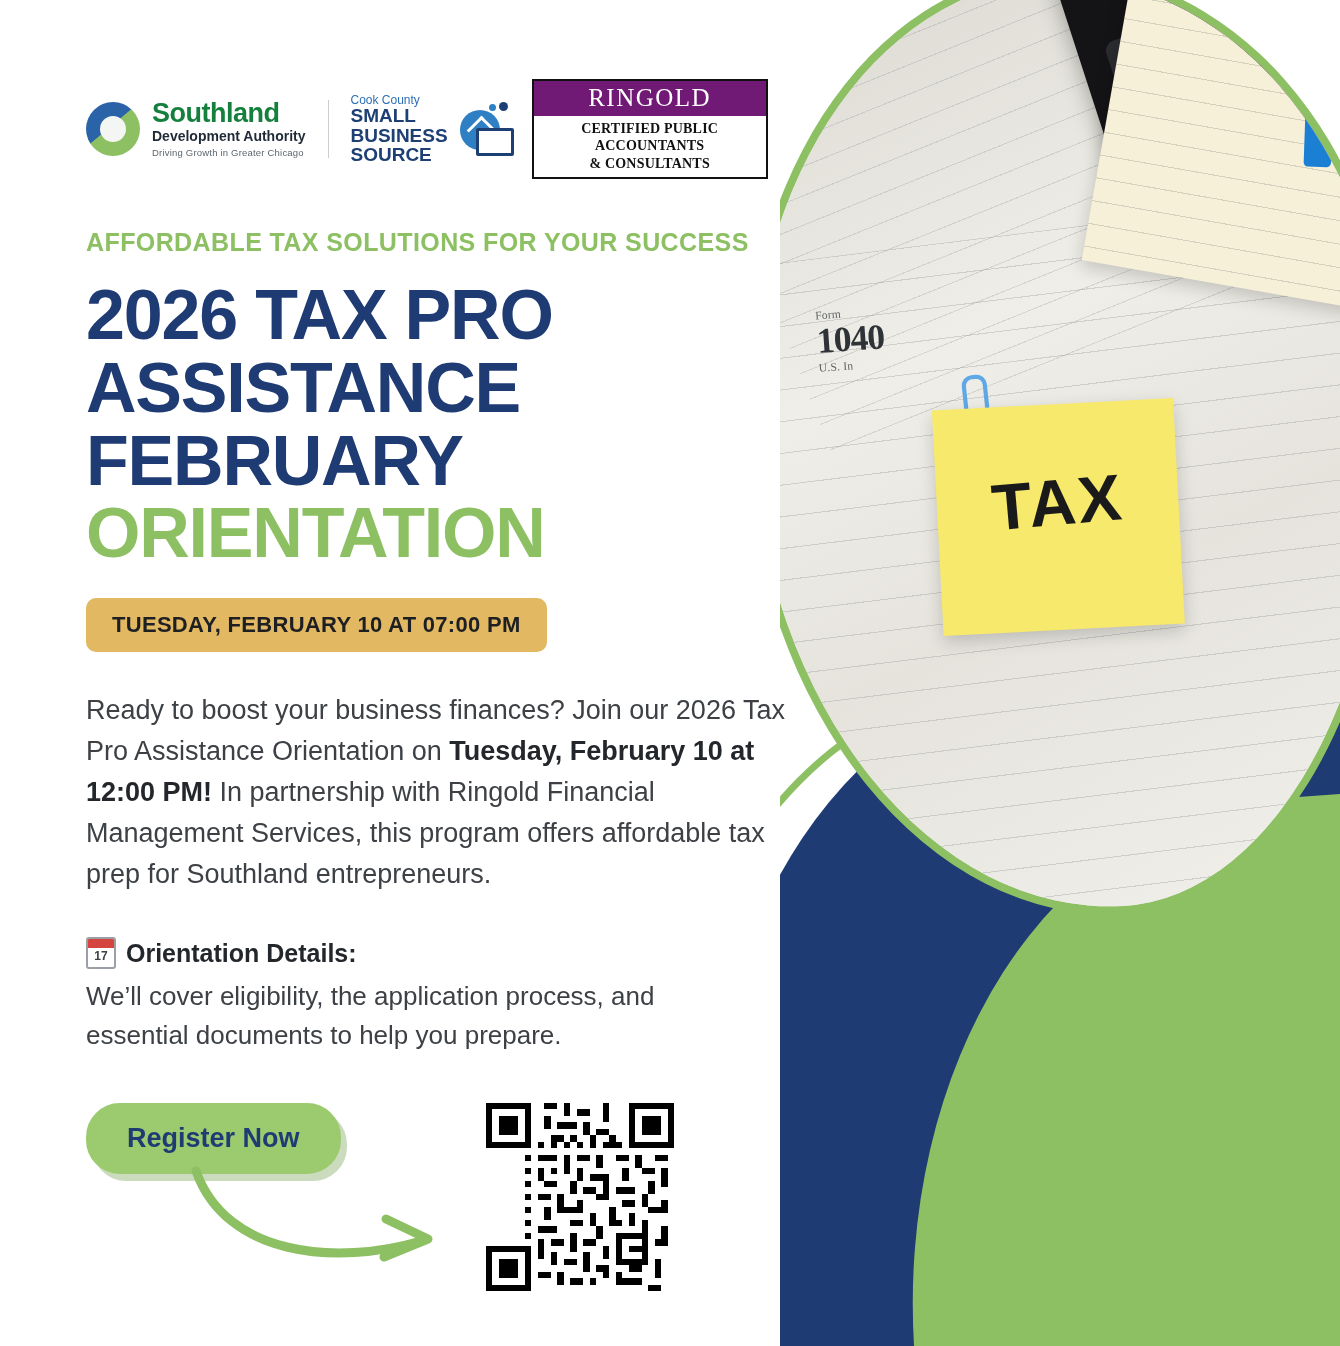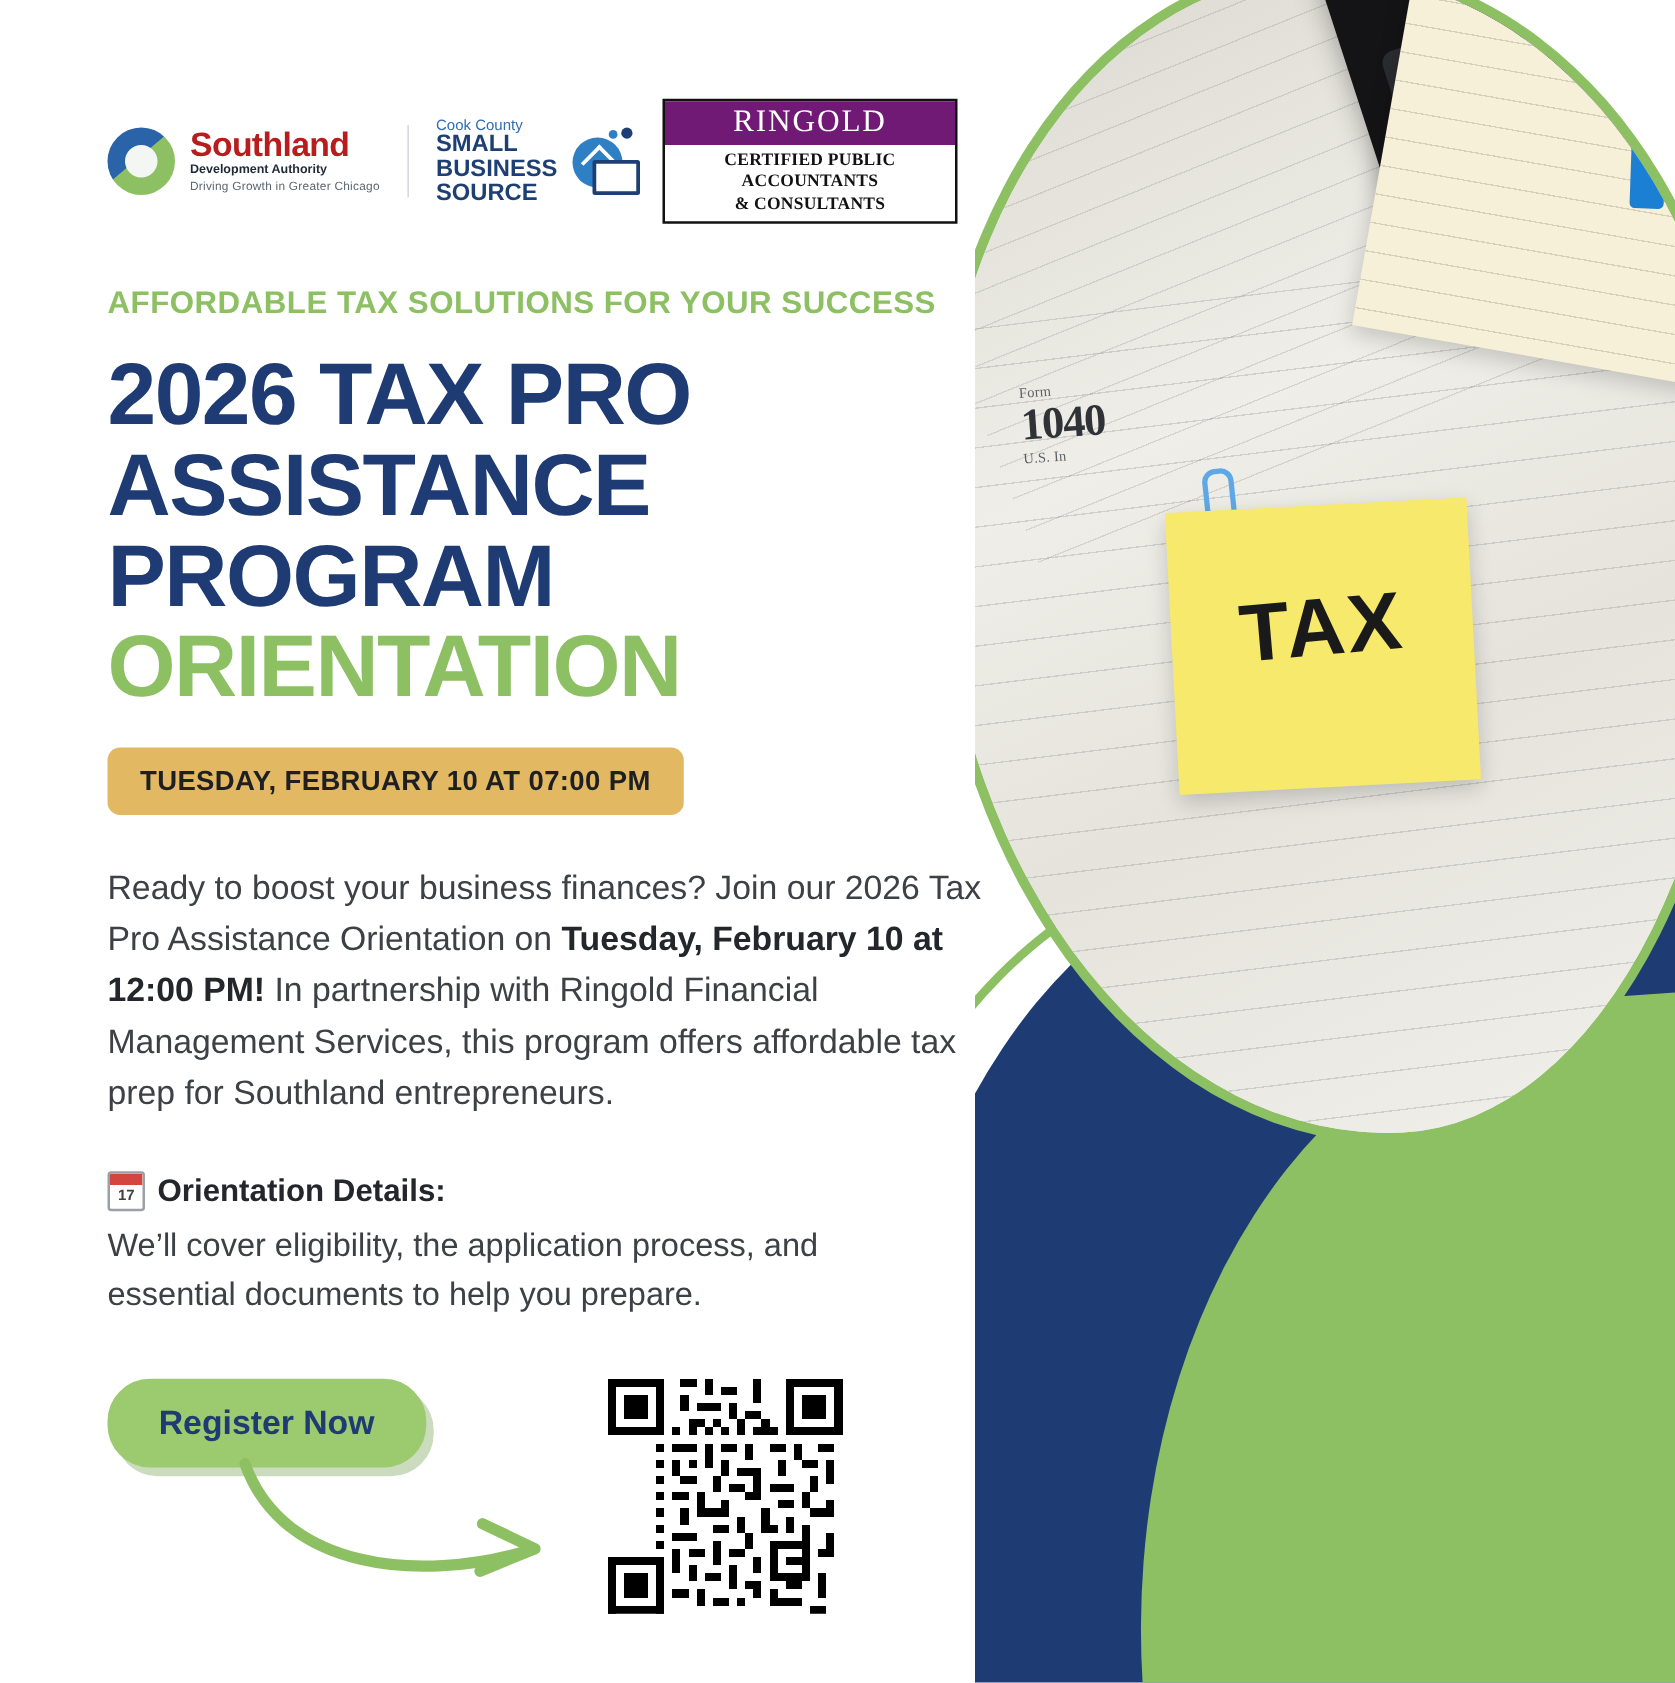--- a/index.html
+++ b/index.html
@@ -250,7 +250,7 @@
   .sda-text .l1 {
     font-size: 27px;
     font-weight: bold;
-    color: #b91c1c;
+    color: #15803d;
     letter-spacing: -0.5px;
     line-height: 1.02;
   }

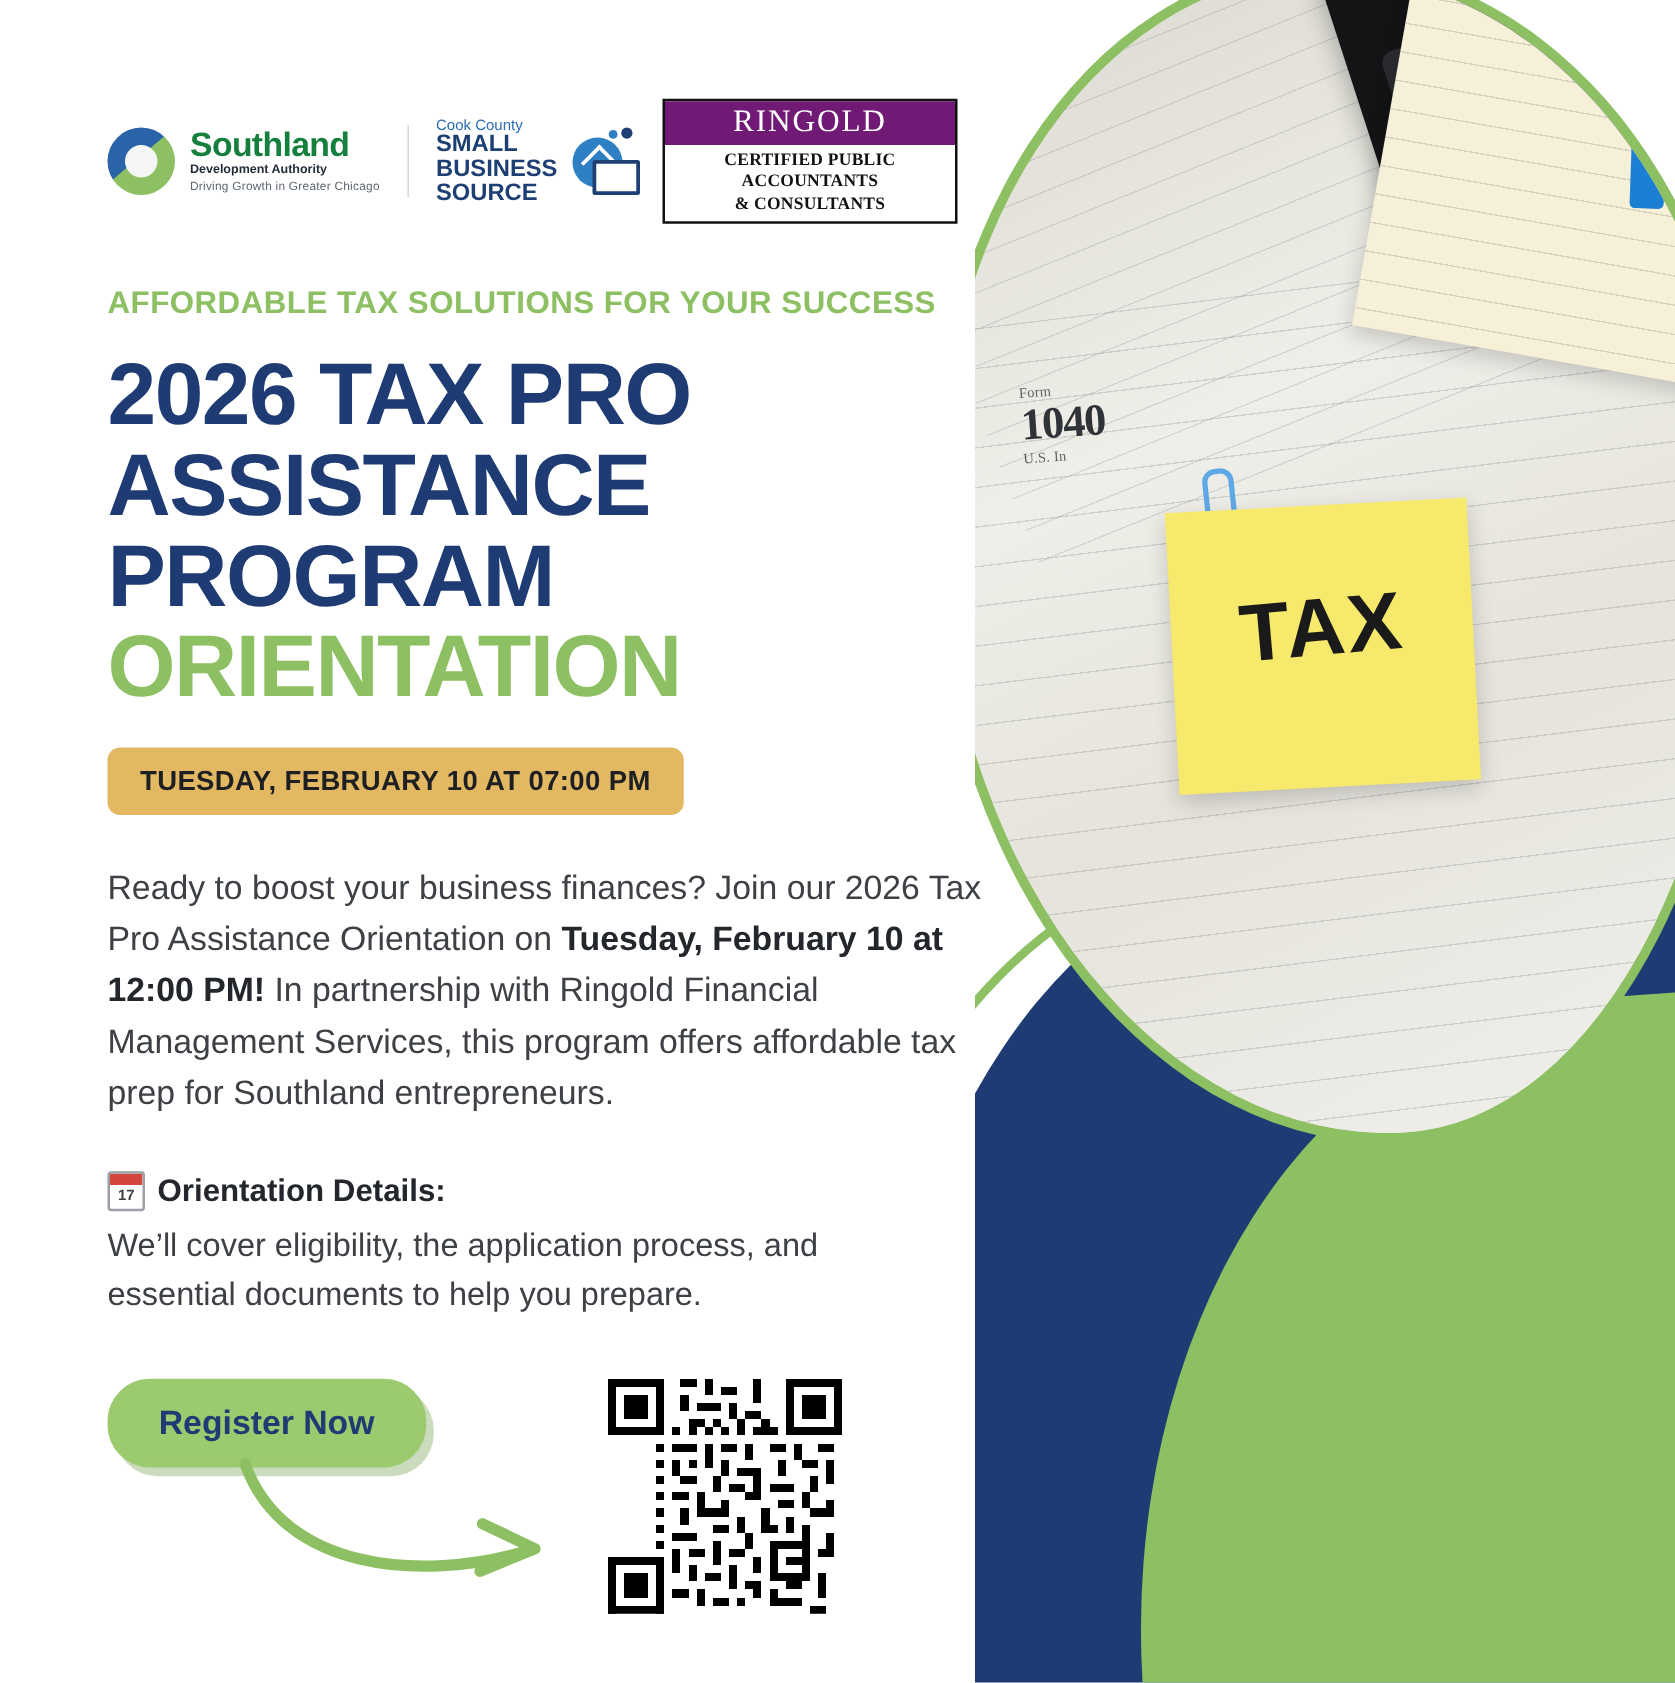--- a/index.html
+++ b/index.html
@@ -255,7 +255,7 @@
     line-height: 1.02;
   }
   .sda-text .l2 {
-    font-size: 10px;
+    font-size: 14px;
     font-weight: bold;
     color: #1f2a36;
     line-height: 1.2;

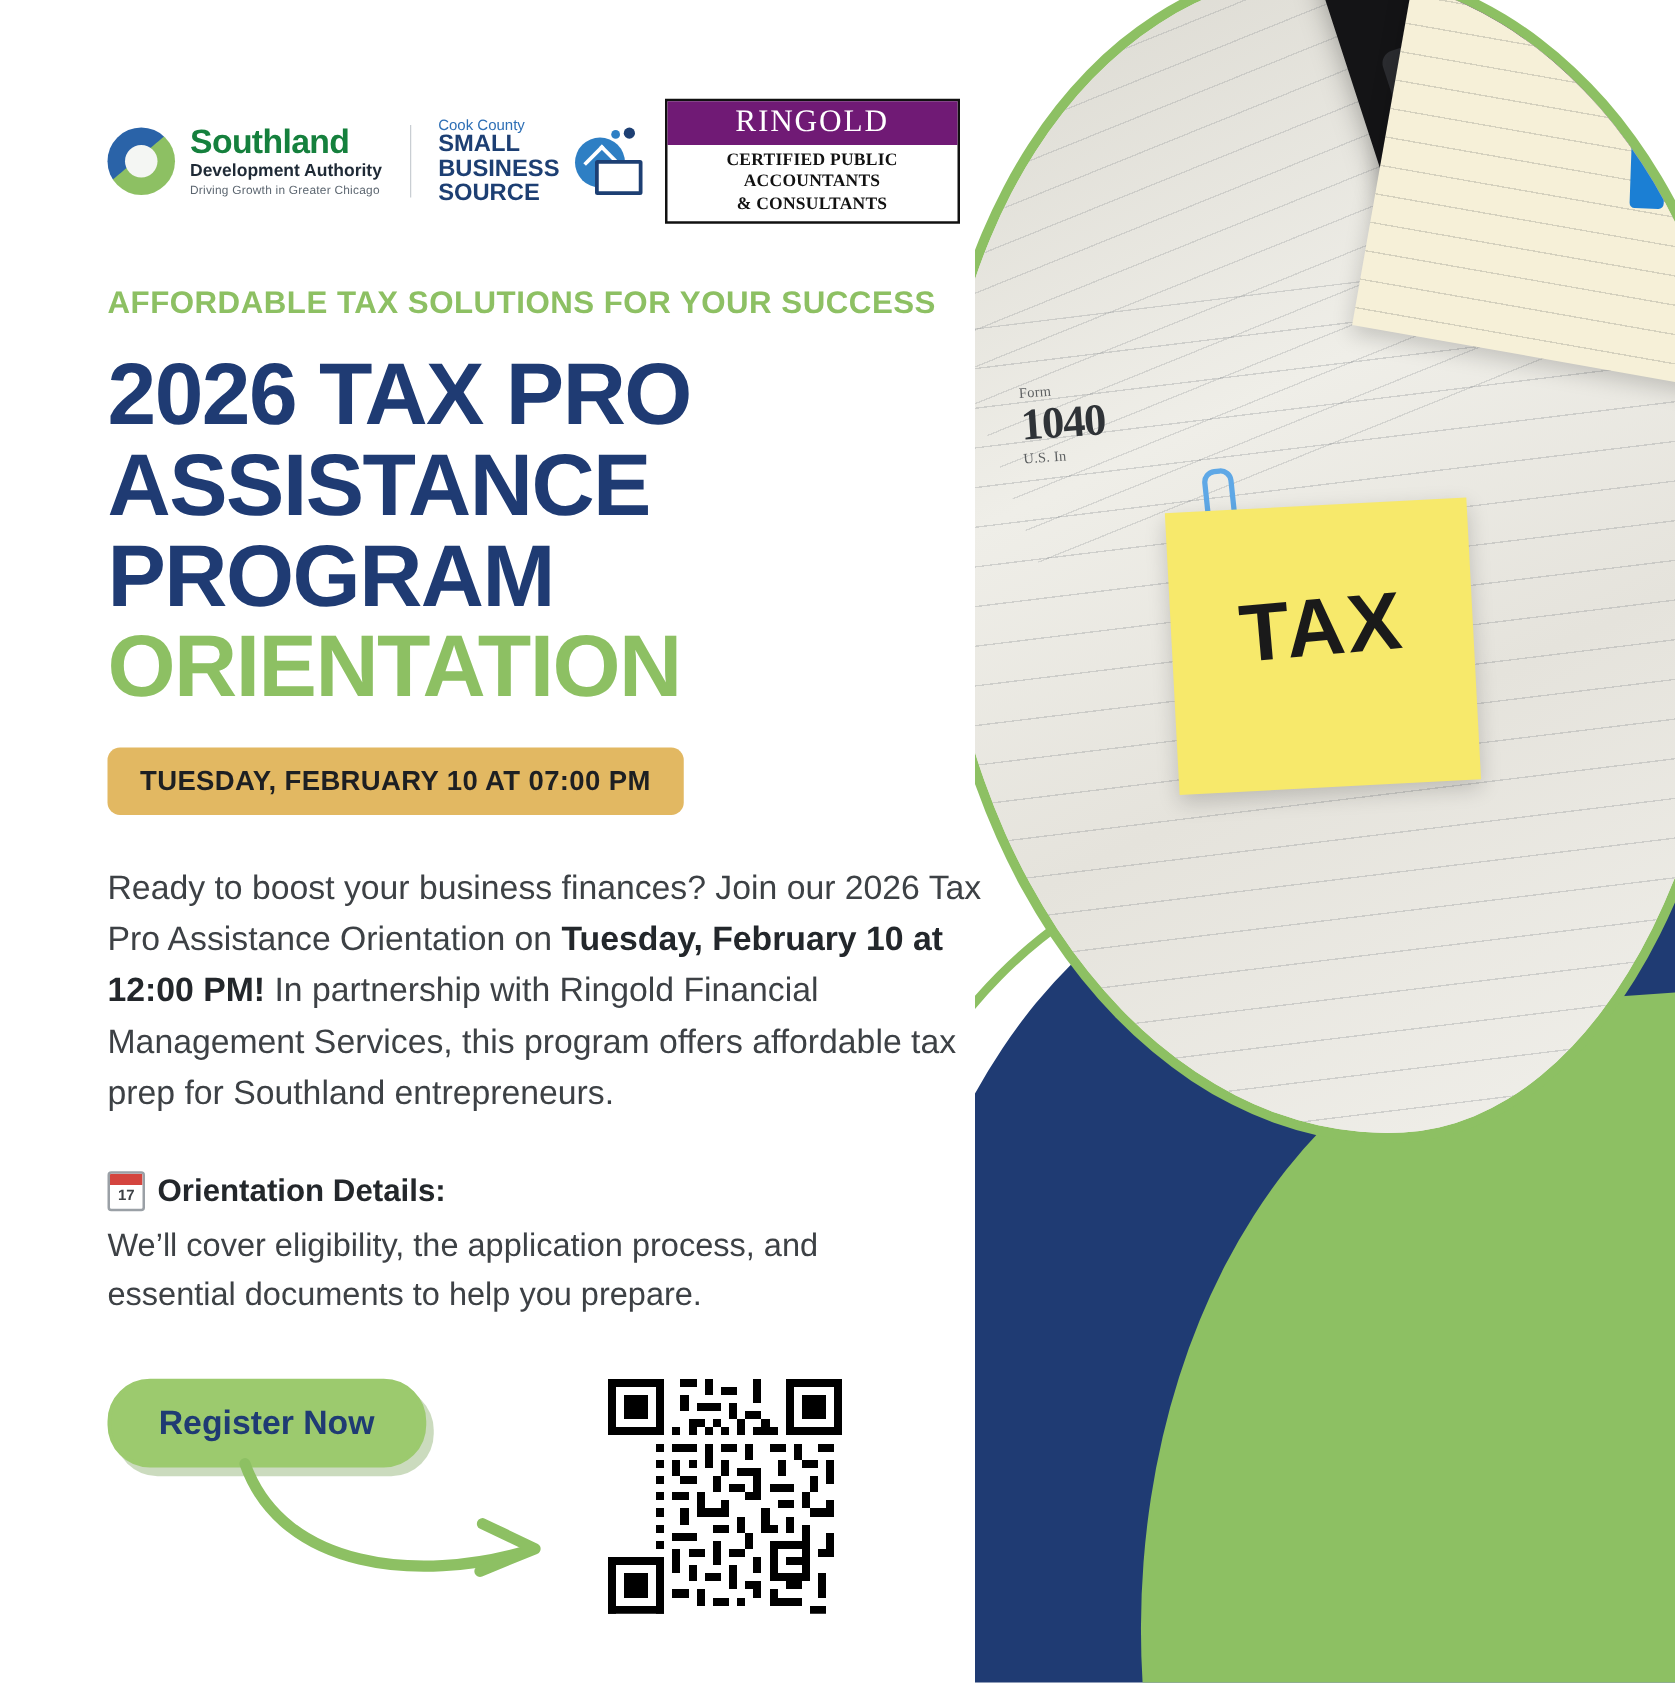--- a/index.html
+++ b/index.html
@@ -497,7 +497,7 @@
   <h1 class="headline">
     <span>2026 TAX PRO</span><br>
     <span>ASSISTANCE</span><br>
-    <span>PROGRAM</span><br>
+    <span>FEBRUARY</span><br>
     <span class="orient">ORIENTATION</span>
   </h1>
 

